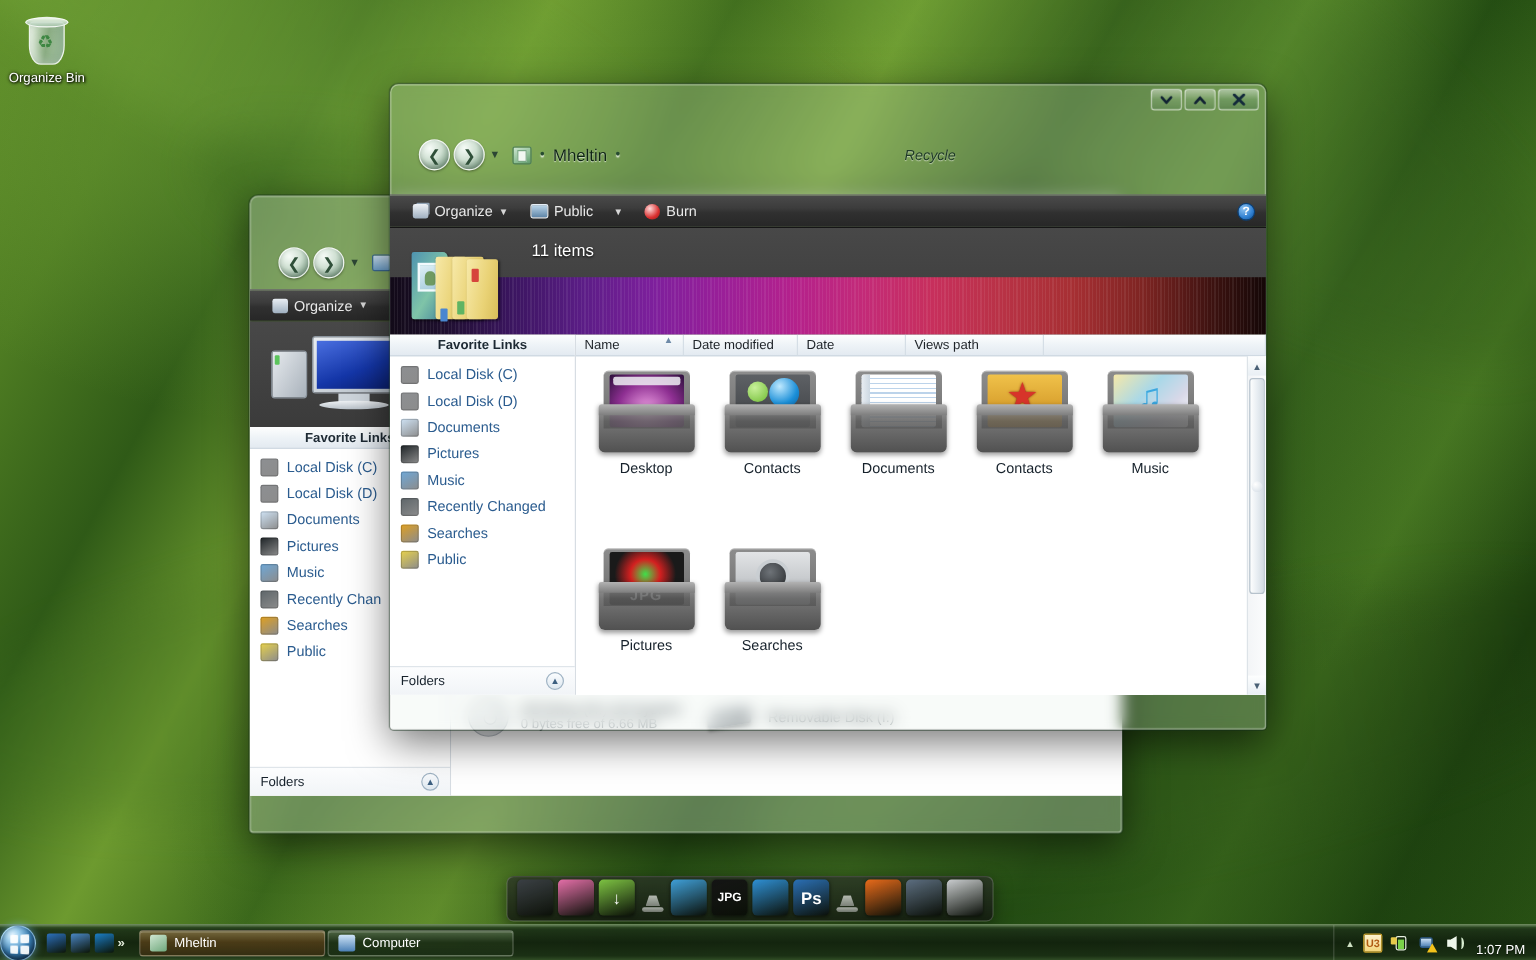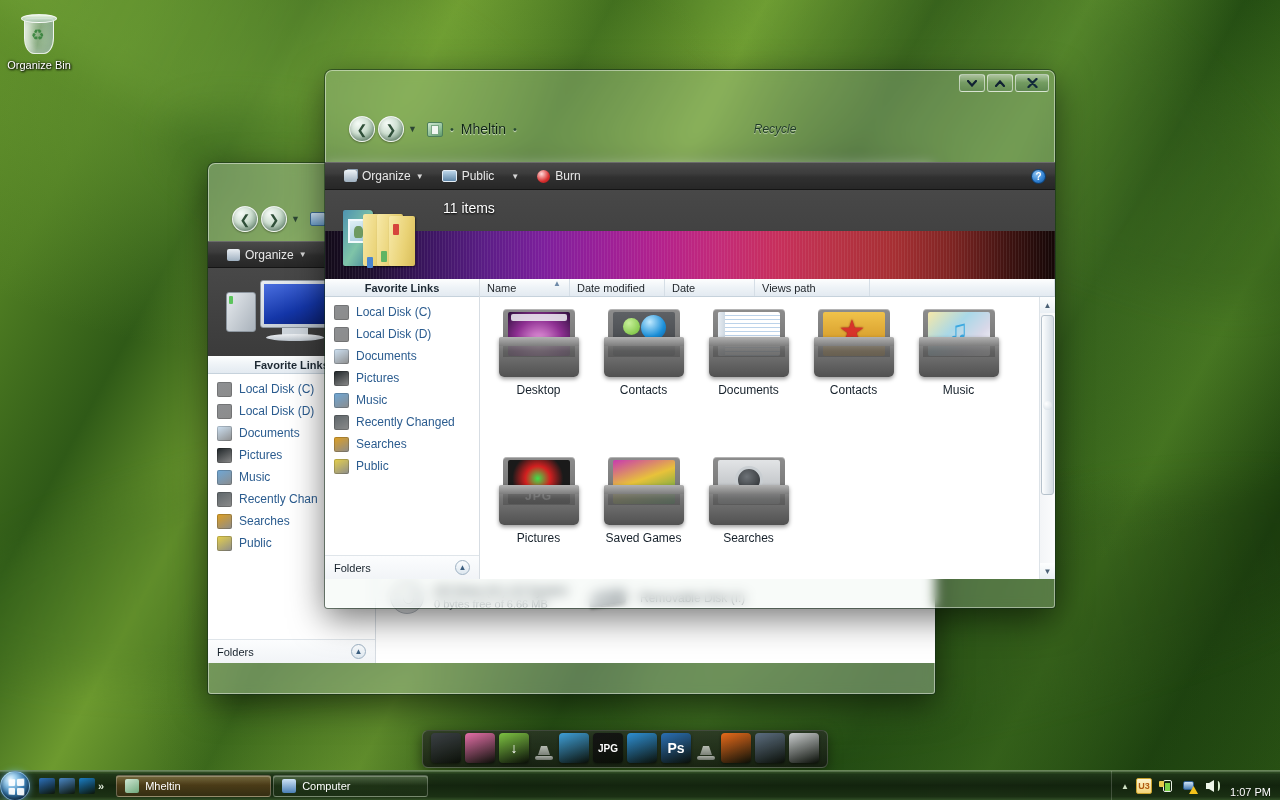--- a/index.html
+++ b/index.html
@@ -630,15 +630,6 @@
             <div class="gitem">
               <div class="vfolder">
                 <div class="back"></div>
-                <div class="pic" style="background:linear-gradient(160deg,#c83ab0 0%,#e8c23a 45%,#2f9a4a 100%);"></div>
-                <div class="front"></div>
-                <div class="lip"></div>
-              </div>
-              <div class="glabel">Saved Games</div>
-            </div>
-            <div class="gitem">
-              <div class="vfolder">
-                <div class="back"></div>
                 <div class="pic" style="background:linear-gradient(180deg,#e2e4e6,#aeb2b6);">
                   <span style="position:absolute;left:17px;top:6px;width:28px;height:28px;border-radius:50%;background:radial-gradient(circle at 40% 35%,#6e7378,#26292c);border:3px solid #c9ced2;"></span>
                 </div>

